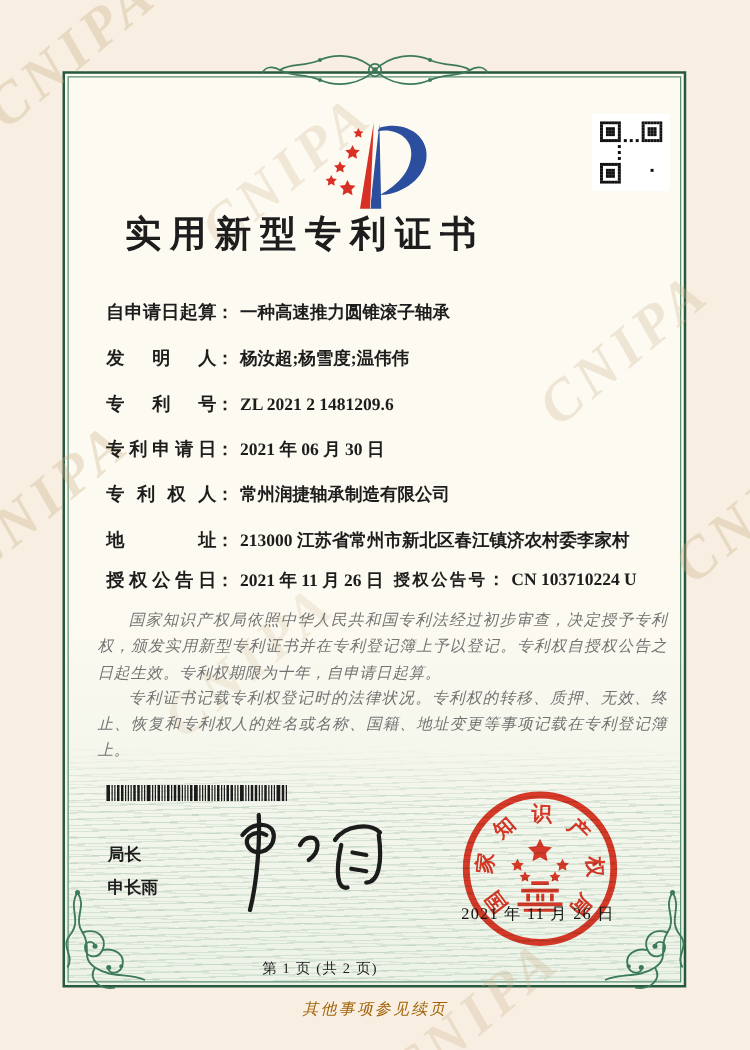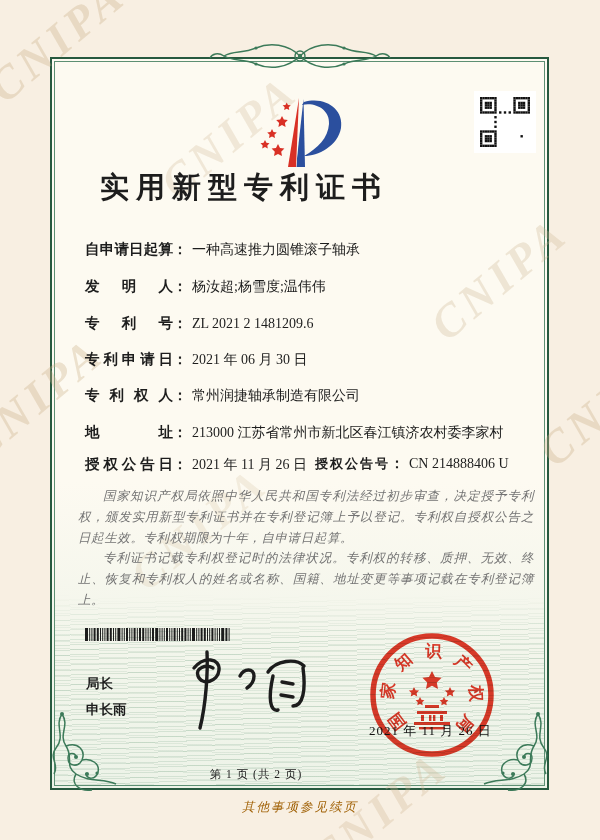--- a/index.html
+++ b/index.html
@@ -61,7 +61,7 @@
     text-align:justify;text-align-last:justify;vertical-align:bottom;
   }
   .colon{font-weight:bold;}
-  .fvalue{margin-left:5px;}
+  .fvalue{margin-left:5px;font-weight:bold;}
   .flabel2{font-weight:bold;font-size:13px;letter-spacing:2px;text-align:right;}
   
   .body-text{

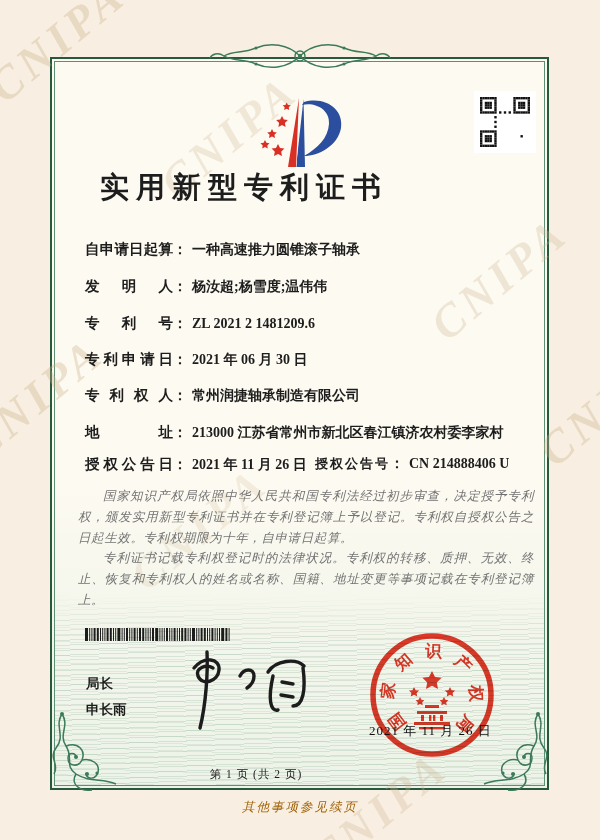--- a/index.html
+++ b/index.html
@@ -309,7 +309,7 @@
     <div class="frow r6">
       <span class="flabel">授权公告日</span><span class="colon">：</span><span class="fvalue">2021 年 11 月 26 日</span>
       <span class="col2">
-        <span class="flabel2">授权公告号</span><span class="colon">：</span><span class="fvalue">CN 214888406 U</span>
+        <span class="flabel2">授权公告号</span><span class="colon">：</span><span class="fvalue">CN 103710224 U</span>
       </span>
     </div>
   </div>

